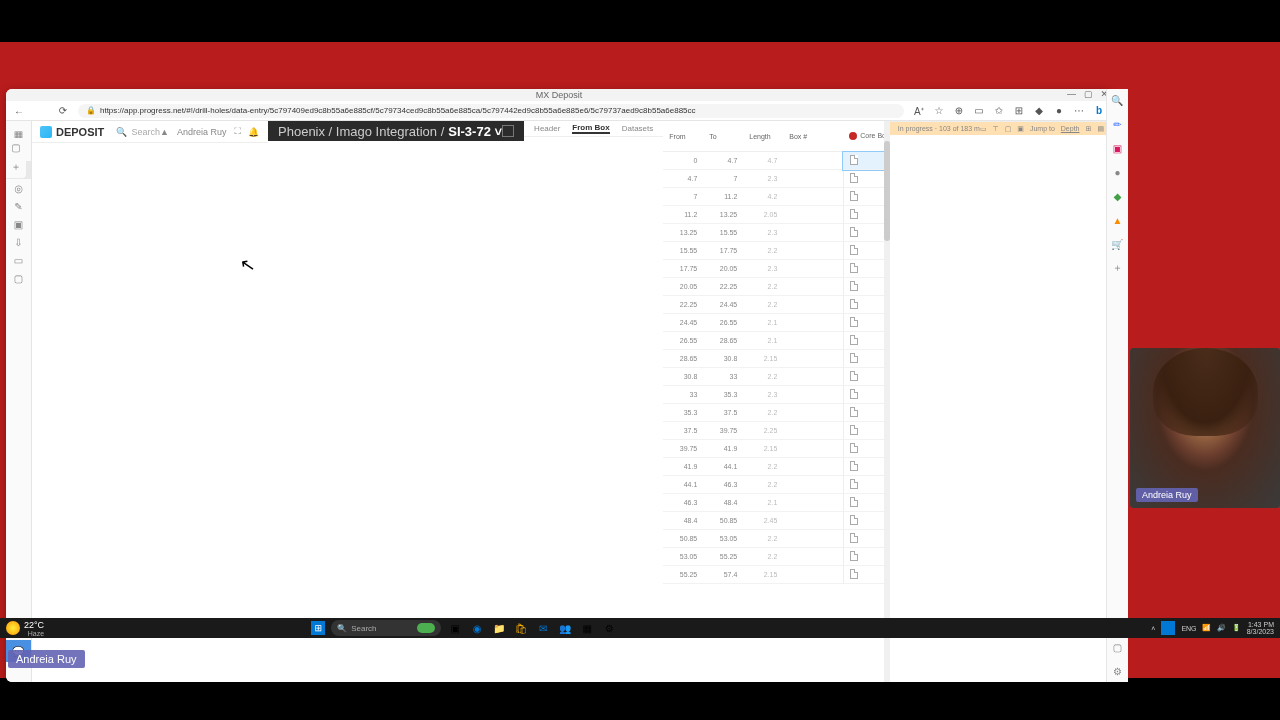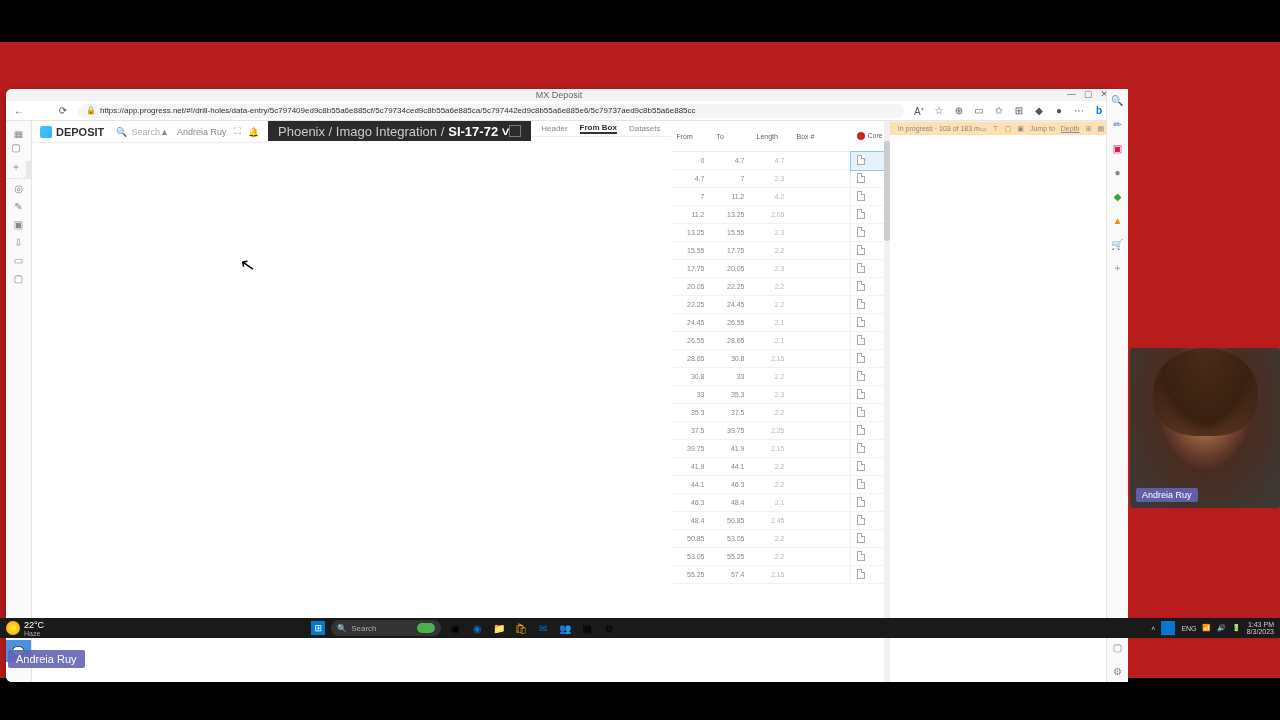--- a/index.html
+++ b/index.html
@@ -174,7 +174,7 @@
 
         <div class="breadcrumb">
           <span>Phoenix / Imago Integration /</span>
-          <span class="current"><span>SI-17-72</span> ˅</span>
+          <span class="current"><span>SI-3-72</span> ˅</span>
           <div class="settings-icon"></div>
         </div>
 

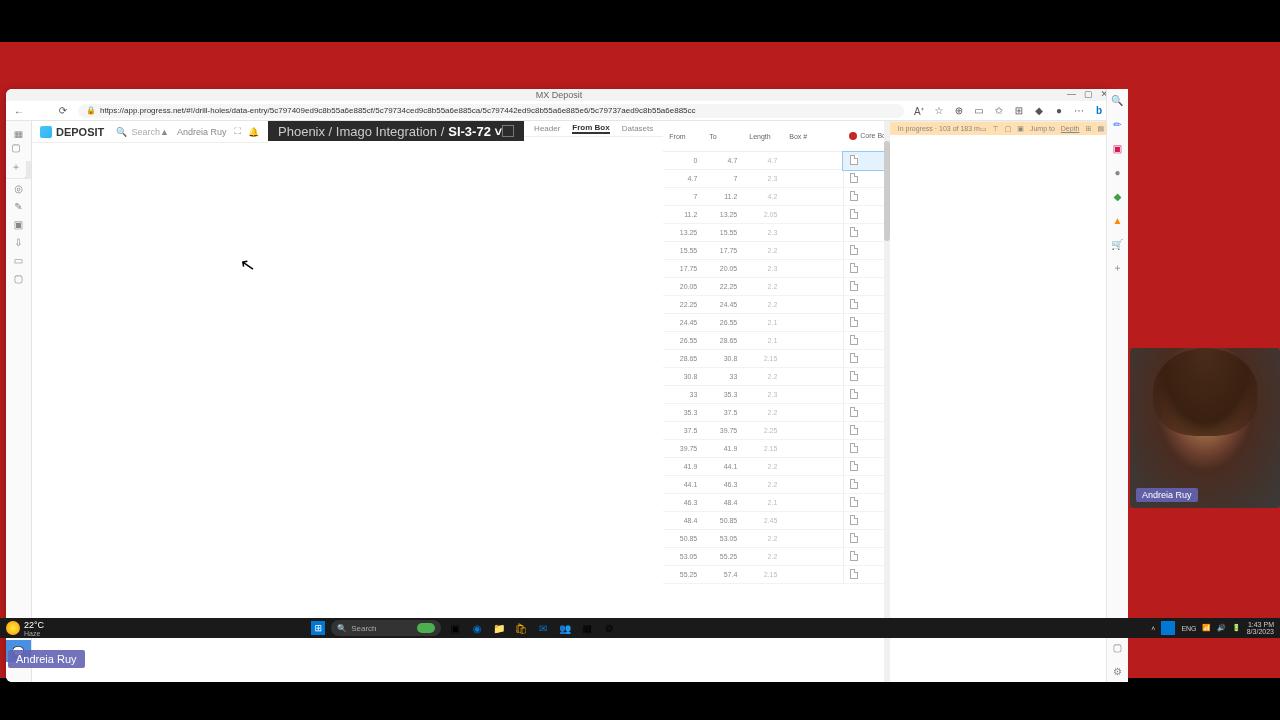--- a/index.html
+++ b/index.html
@@ -80,7 +80,7 @@
 
 
 .taskbar { position: absolute; left: 0; bottom: 40px; width: 1280px; height: 20px; background: #1a1a1a; display: flex; align-items: center; padding: 0 6px; }
-.taskbar-left { display: flex; align-items: center; gap: 4px; color: #fff; font-size: 9px; }
+.taskbar-left { display: flex; align-items: center; gap: 4px; color: #fff; font-size: 9px; text-align: right; }
 .weather-icon { width: 14px; height: 14px; background: radial-gradient(circle, #ffeb3b, #ff9800); border-radius: 50%; }
 .taskbar-center { margin: 0 auto; display: flex; align-items: center; gap: 6px; }
 .win-btn { width: 14px; height: 14px; background: #0078d4; display: flex; align-items: center; justify-content: center; color: #fff; font-size: 9px; }

